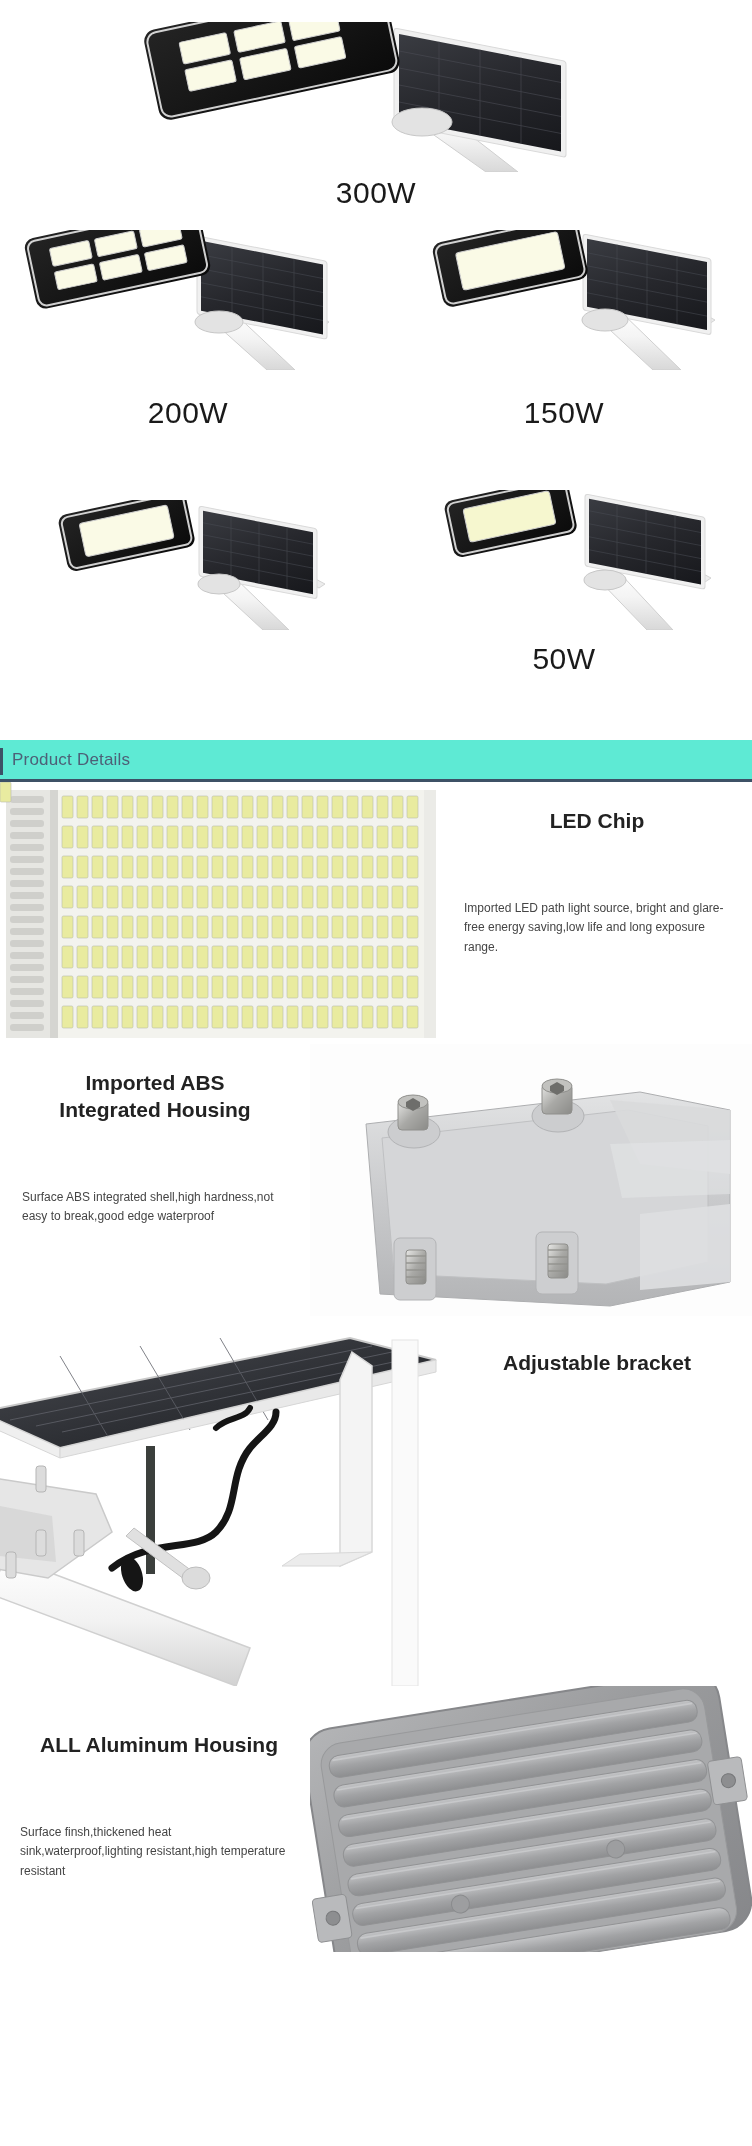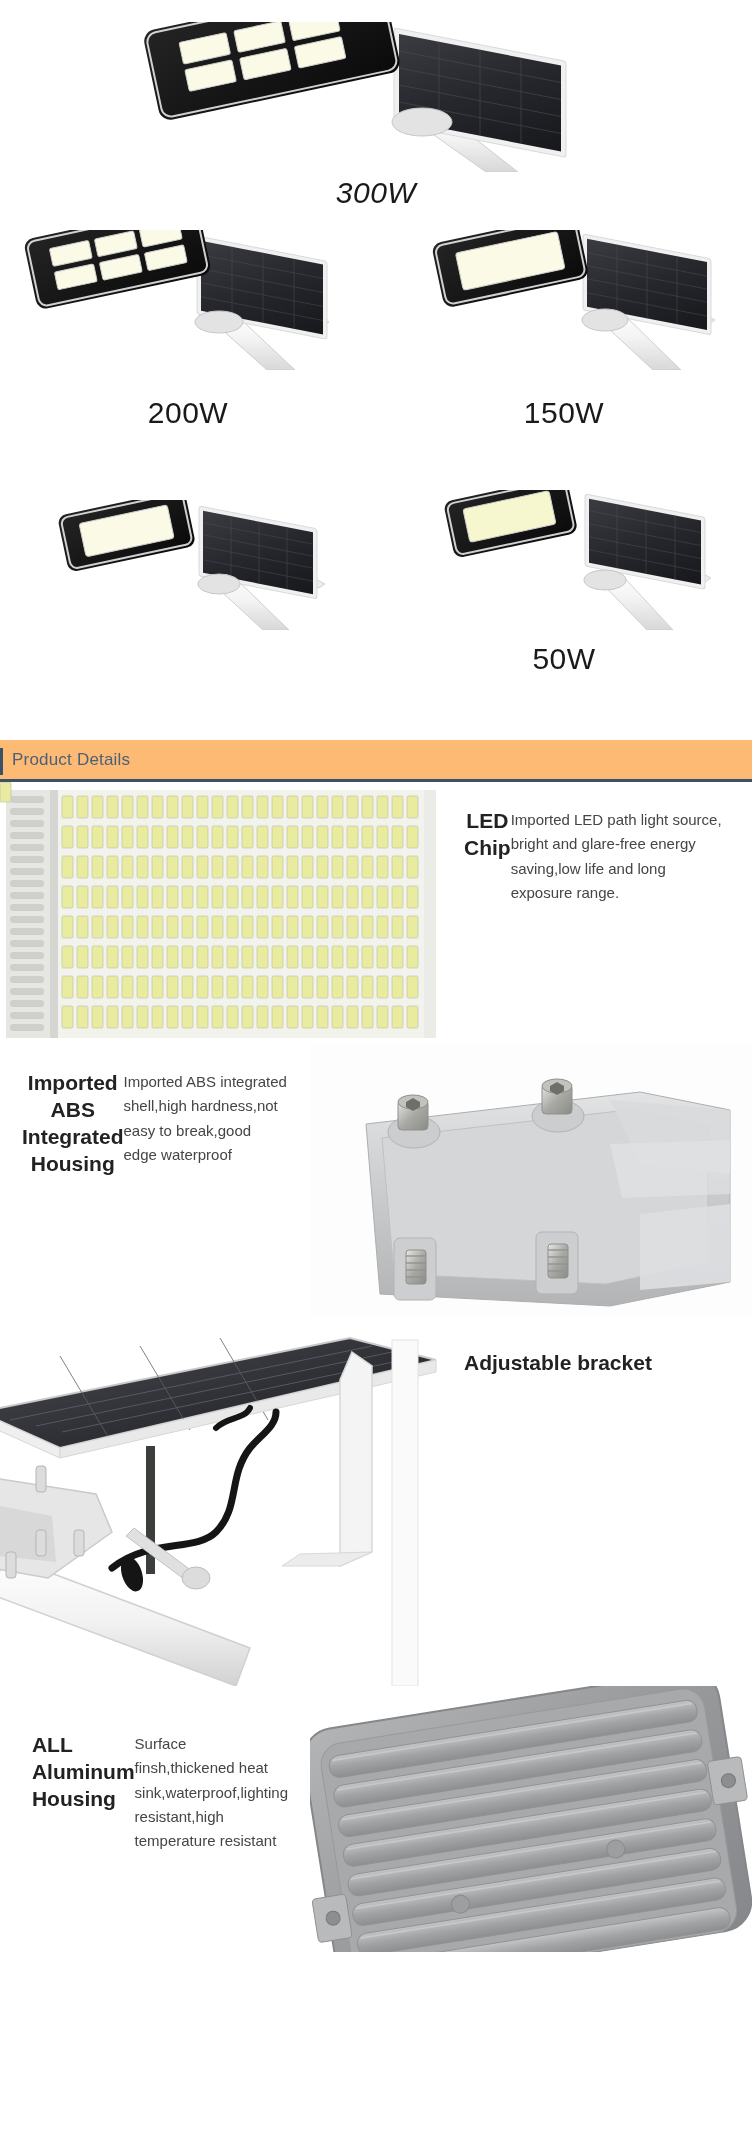--- a/index.html
+++ b/index.html
@@ -97,7 +97,7 @@
   <div class="hero">
 
     <div class="hero-row" style="height:212px;">
-      <div class="hero-cell" style="width:520px;padding-top:14px;font-style:italic;">
+      <div class="hero-cell" style="width:520px;padding-top:14px;">
         <div class="lamp" style="width:500px;height:150px;">
           <svg viewBox="0 0 500 150" width="500" height="150" aria-hidden="true">
             <defs>

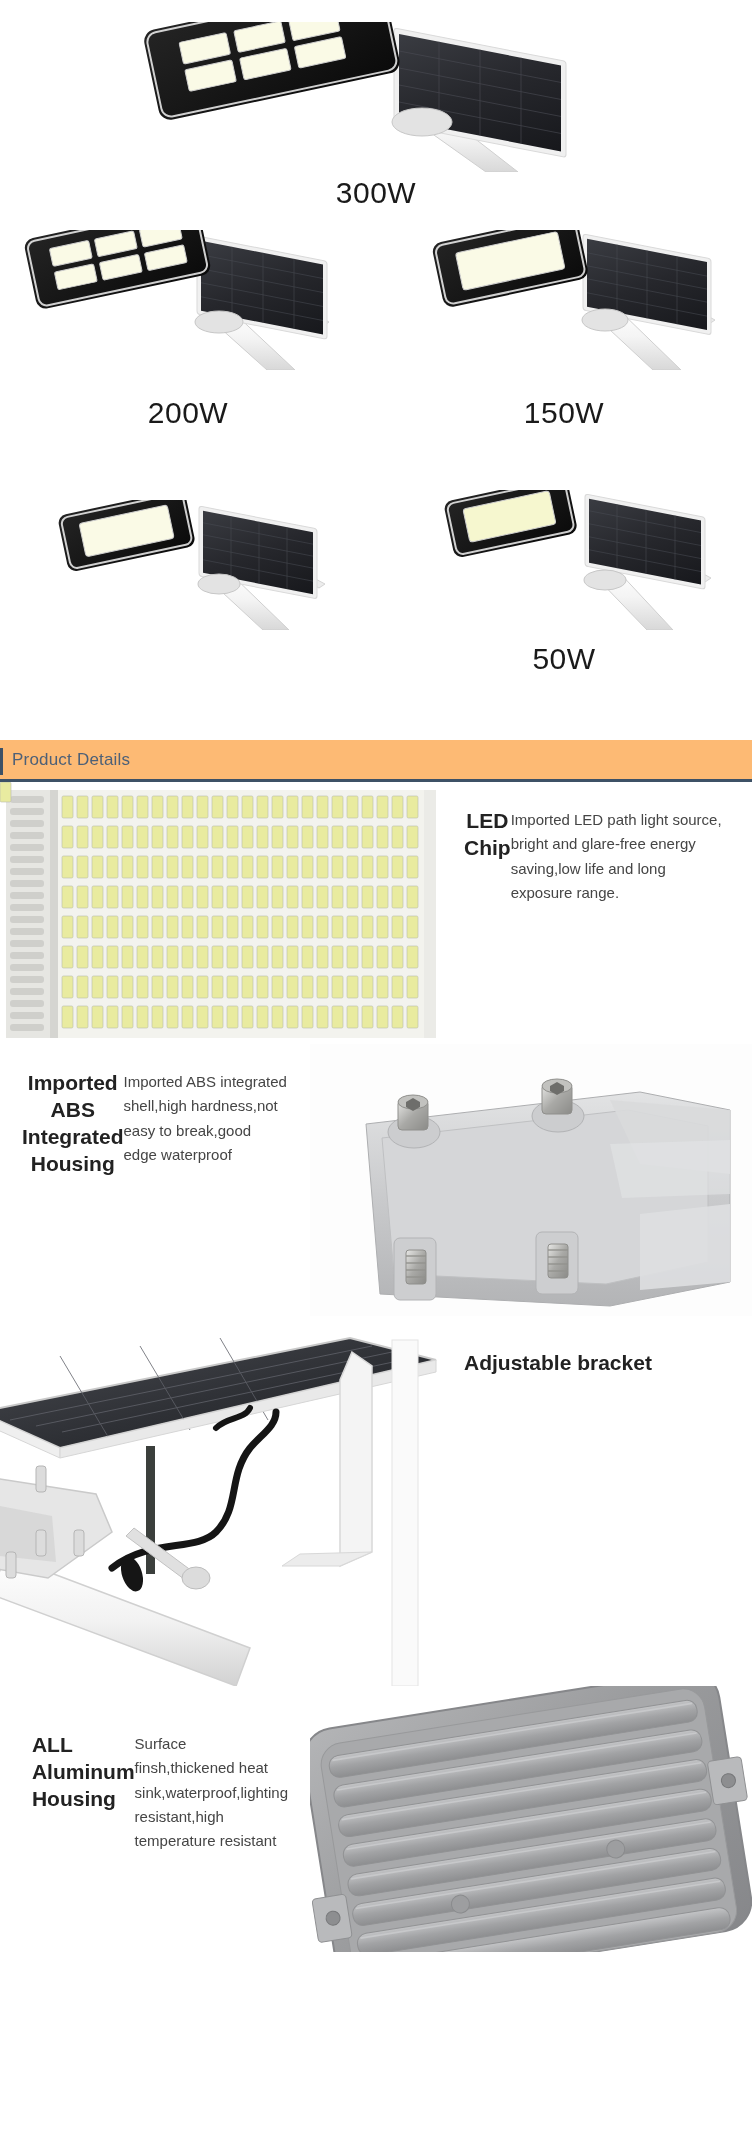--- a/index.html
+++ b/index.html
@@ -36,7 +36,7 @@
     padding: 10px 0 9px 12px;
     border-bottom: 3px solid #3d5166;
     position: relative;
-    background: #fdba74;
+    background: #5eead4;
   }
   .section-head::before {
     content:"";

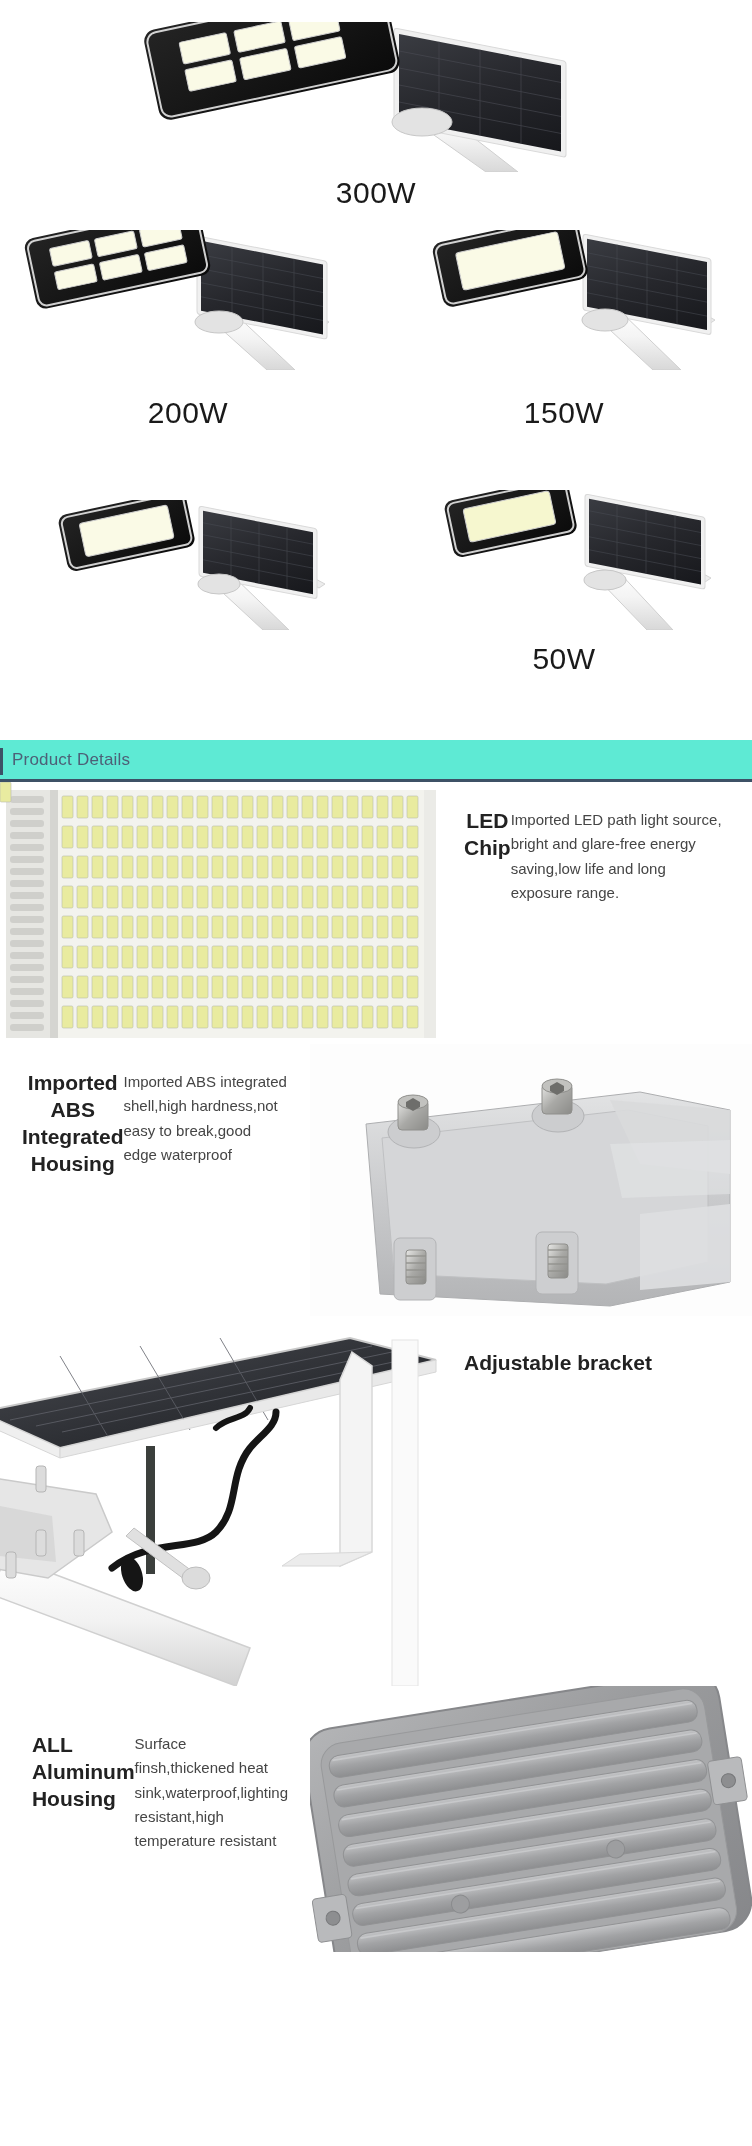--- a/index.html
+++ b/index.html
@@ -71,7 +71,9 @@
     flex: 1 1 auto;
     padding: 26px 22px 20px 22px;
     display: flex;
+    flex-direction: column;
     justify-content: flex-start;
+    gap: 44px;
   }
   .detail-title {
     font-size: 21px;

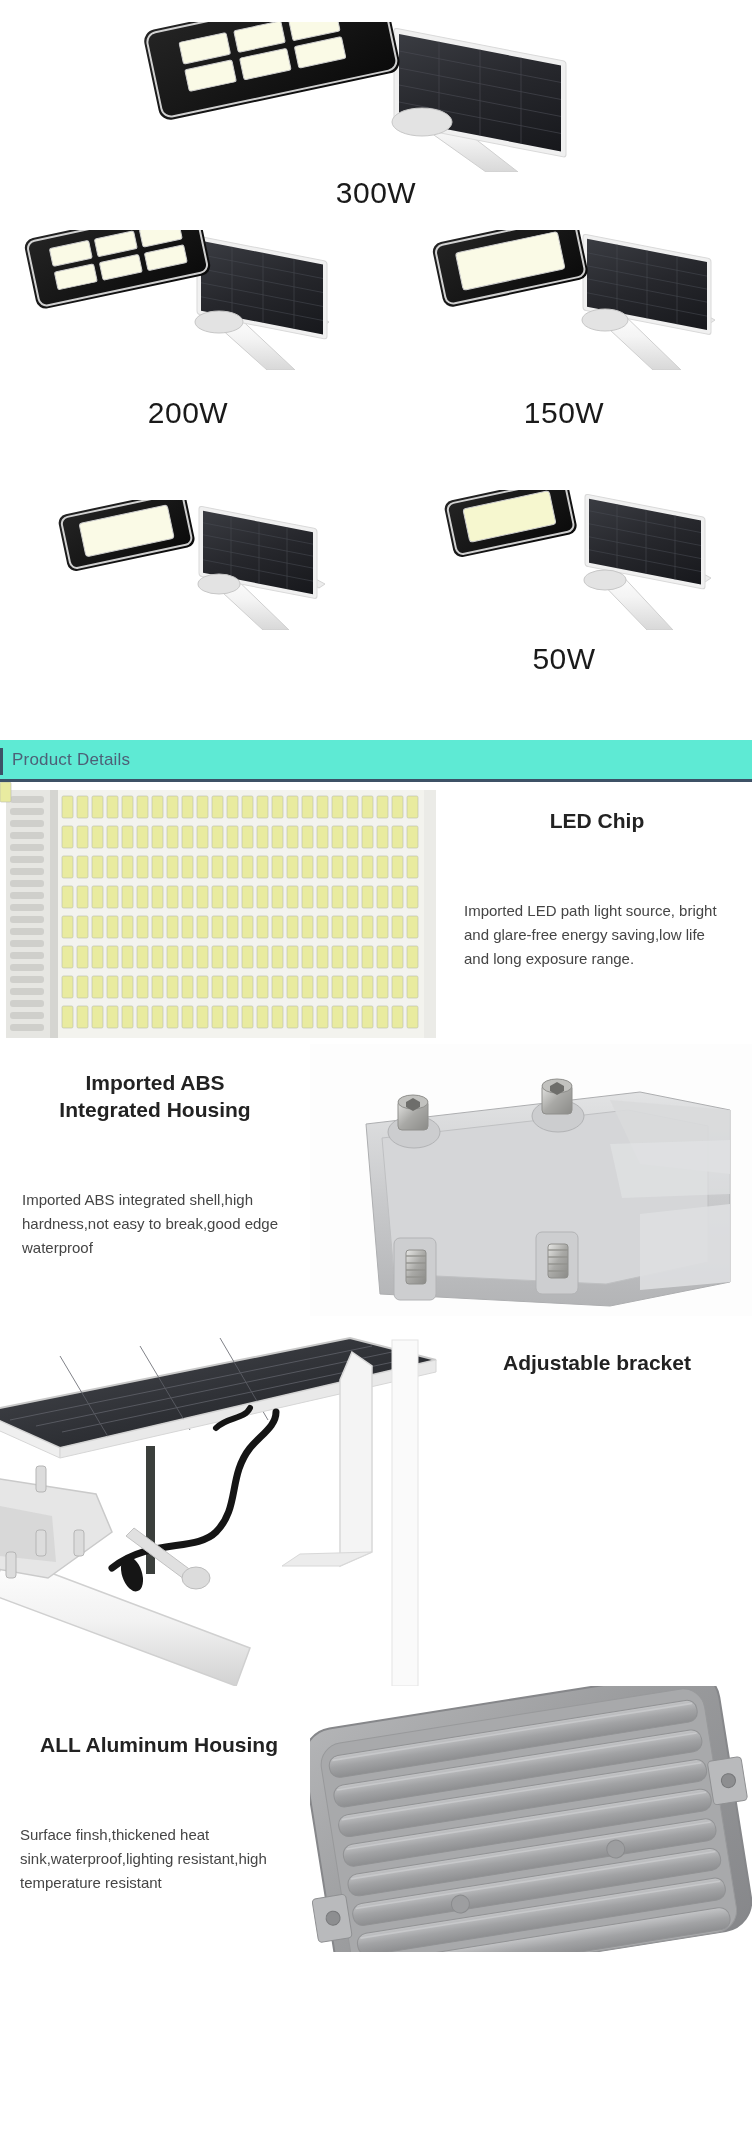--- a/index.html
+++ b/index.html
@@ -85,7 +85,7 @@
   }
   .detail-title.left { text-align: left; margin-left: 20px; }
   .detail-body {
-    font-size: 15px;
+    font-size: 12px;
     color: #454545;
     line-height: 1.62;
     text-align: left;

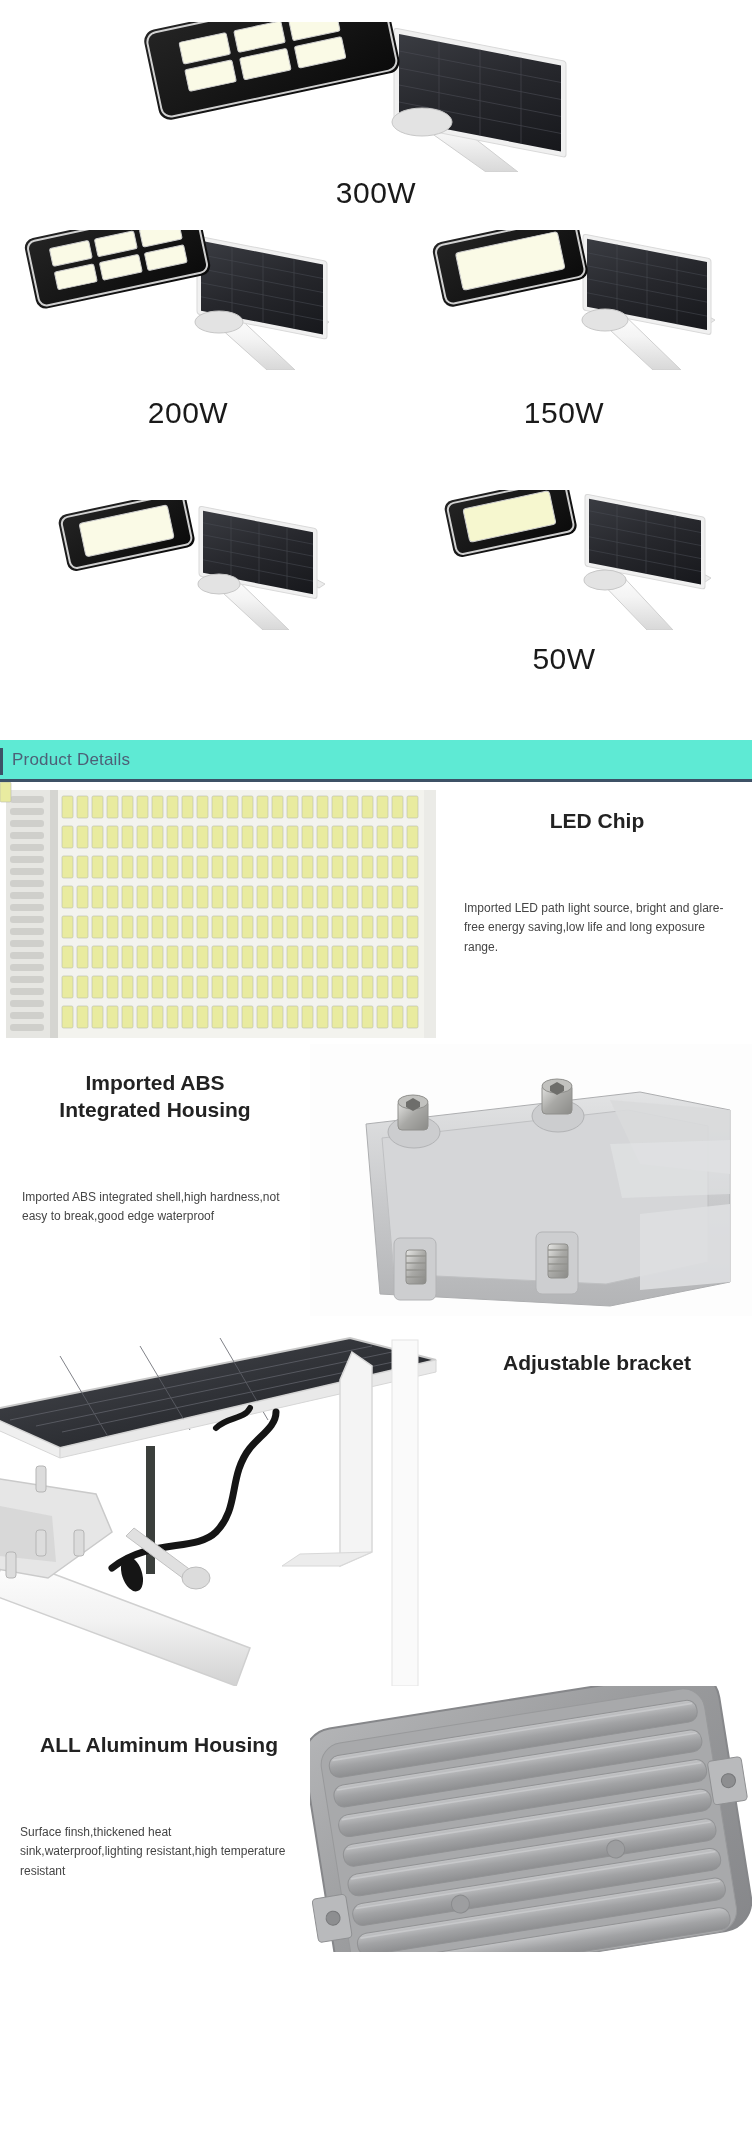--- a/index.html
+++ b/index.html
@@ -605,7 +605,7 @@
     <div class="detail-text">
       <div class="detail-title" style="white-space:pre-line;">Imported ABS
 Integrated Housing</div>
-      <div class="detail-body">Imported ABS integrated shell,high hardness,not easy to break,good edge waterproof</div>
+      <div class="detail-body">Surface ABS integrated shell,high hardness,not easy to break,good edge waterproof</div>
     </div>
   </div>
 

